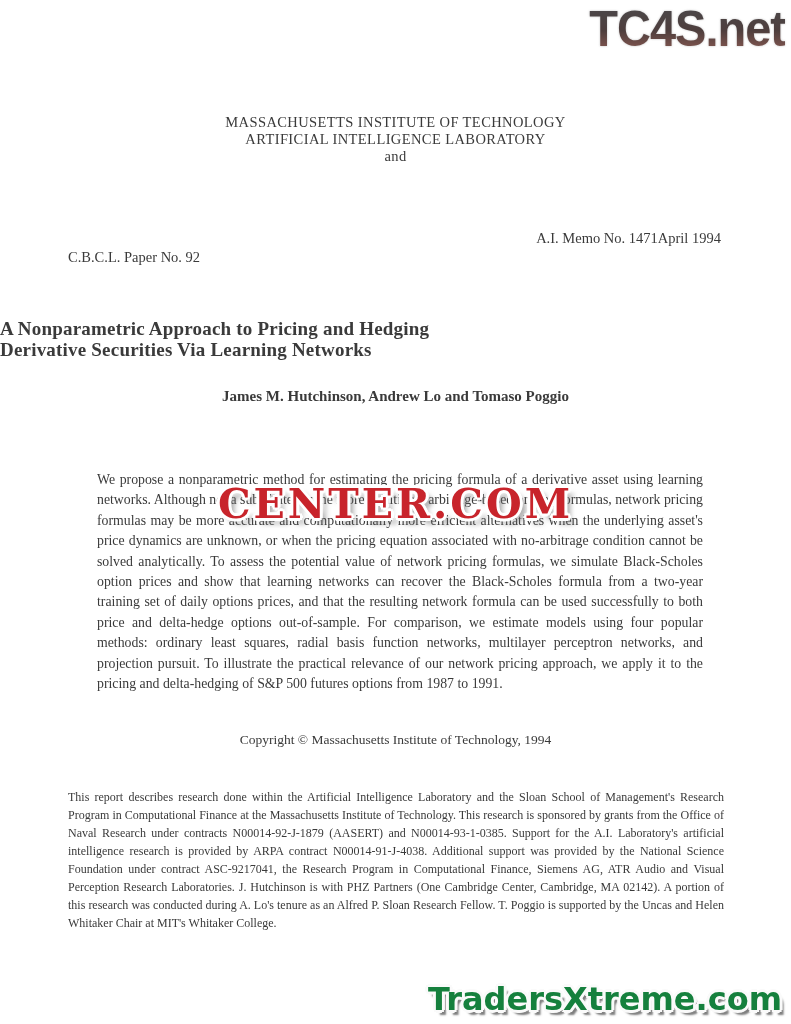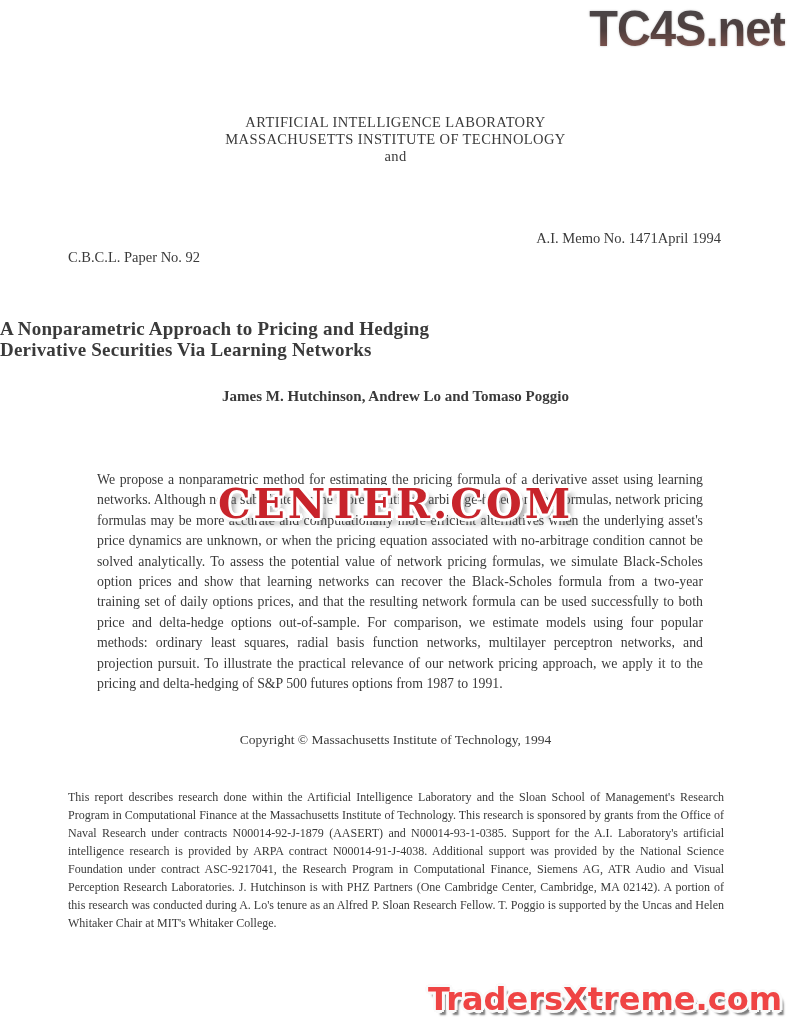--- a/index.html
+++ b/index.html
@@ -100,8 +100,8 @@
   <div class="wm-tc4s">TC4S.net</div>
 
   <div class="inst-block">
+    <div>MASSACHUSETTS INSTITUTE OF TECHNOLOGY</div>
     <div>ARTIFICIAL INTELLIGENCE LABORATORY</div>
-    <div>MASSACHUSETTS INSTITUTE OF TECHNOLOGY</div>
     <div>and</div>
   </div>
 

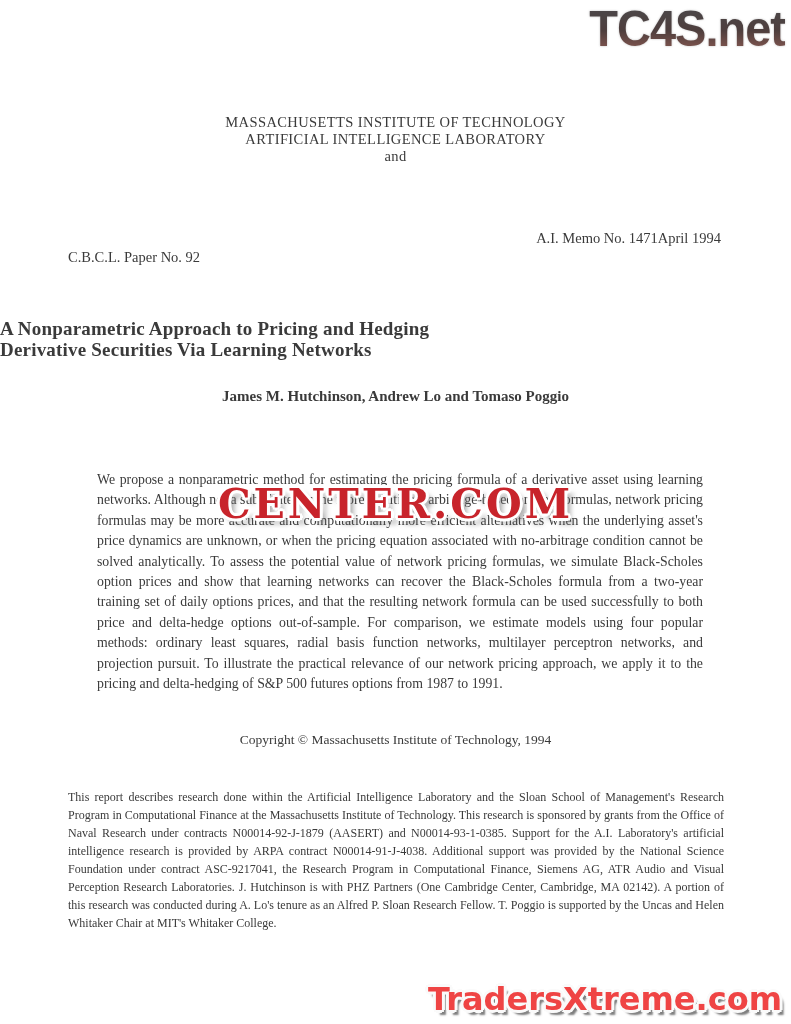--- a/index.html
+++ b/index.html
@@ -81,7 +81,7 @@
     position:absolute; top:980px; right:9px;
     font-family:"DejaVu Sans", sans-serif;
     font-weight:bold; font-size:32px; letter-spacing:0px;
-    color:#ef4444;
+    color:#15803d;
     text-shadow:
       -2px -2px 0 #fafafa, 2px -2px 0 #fafafa,
       -2px  2px 0 #fafafa, 2px  2px 0 #fafafa,

